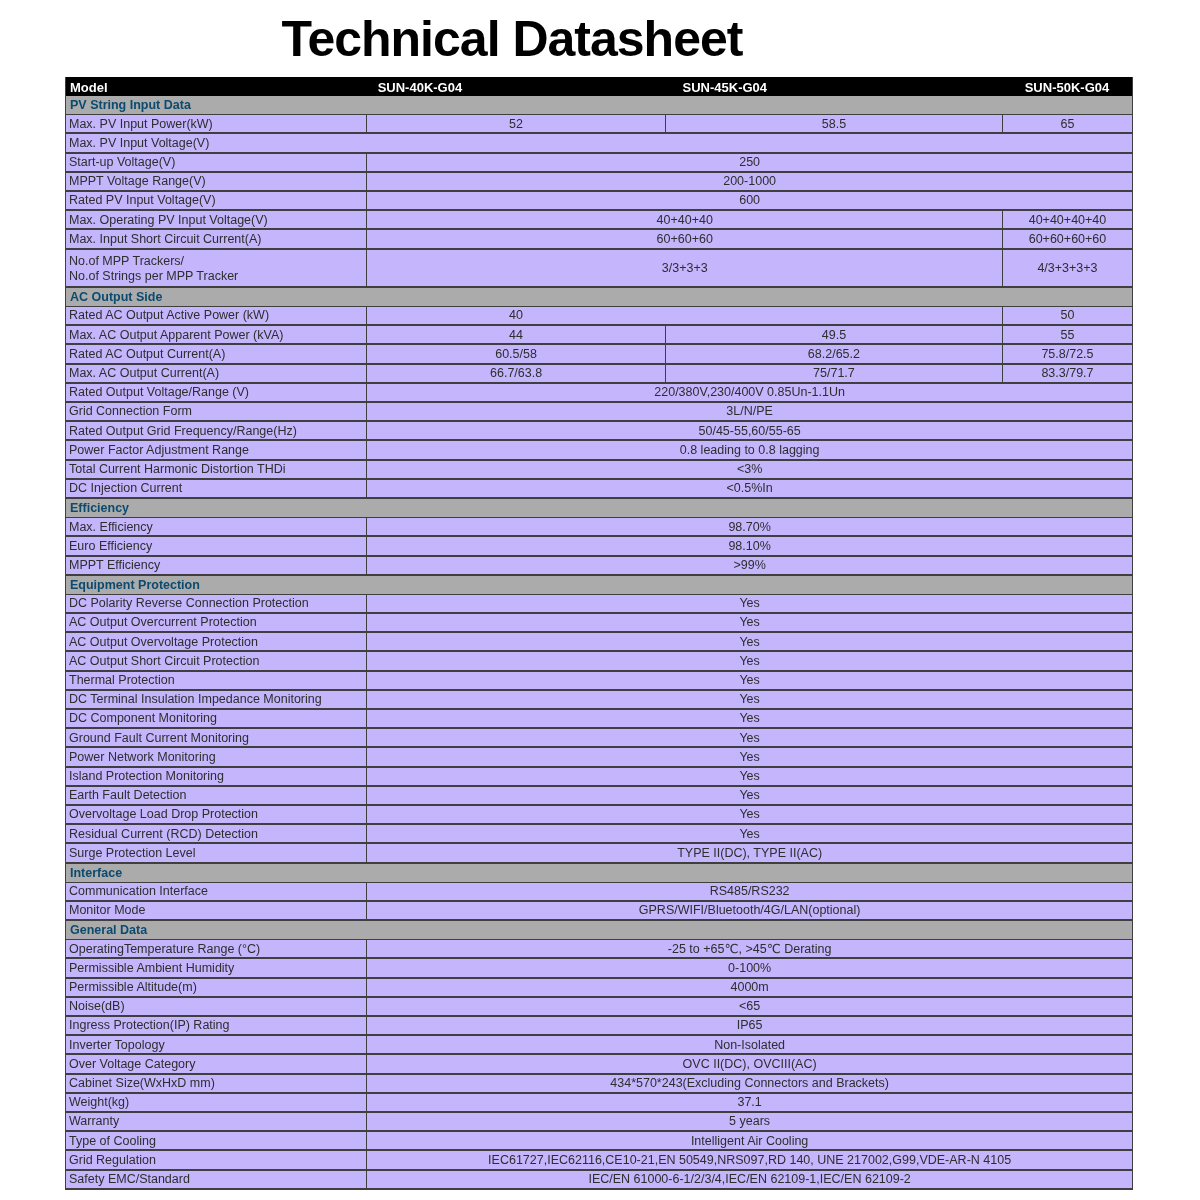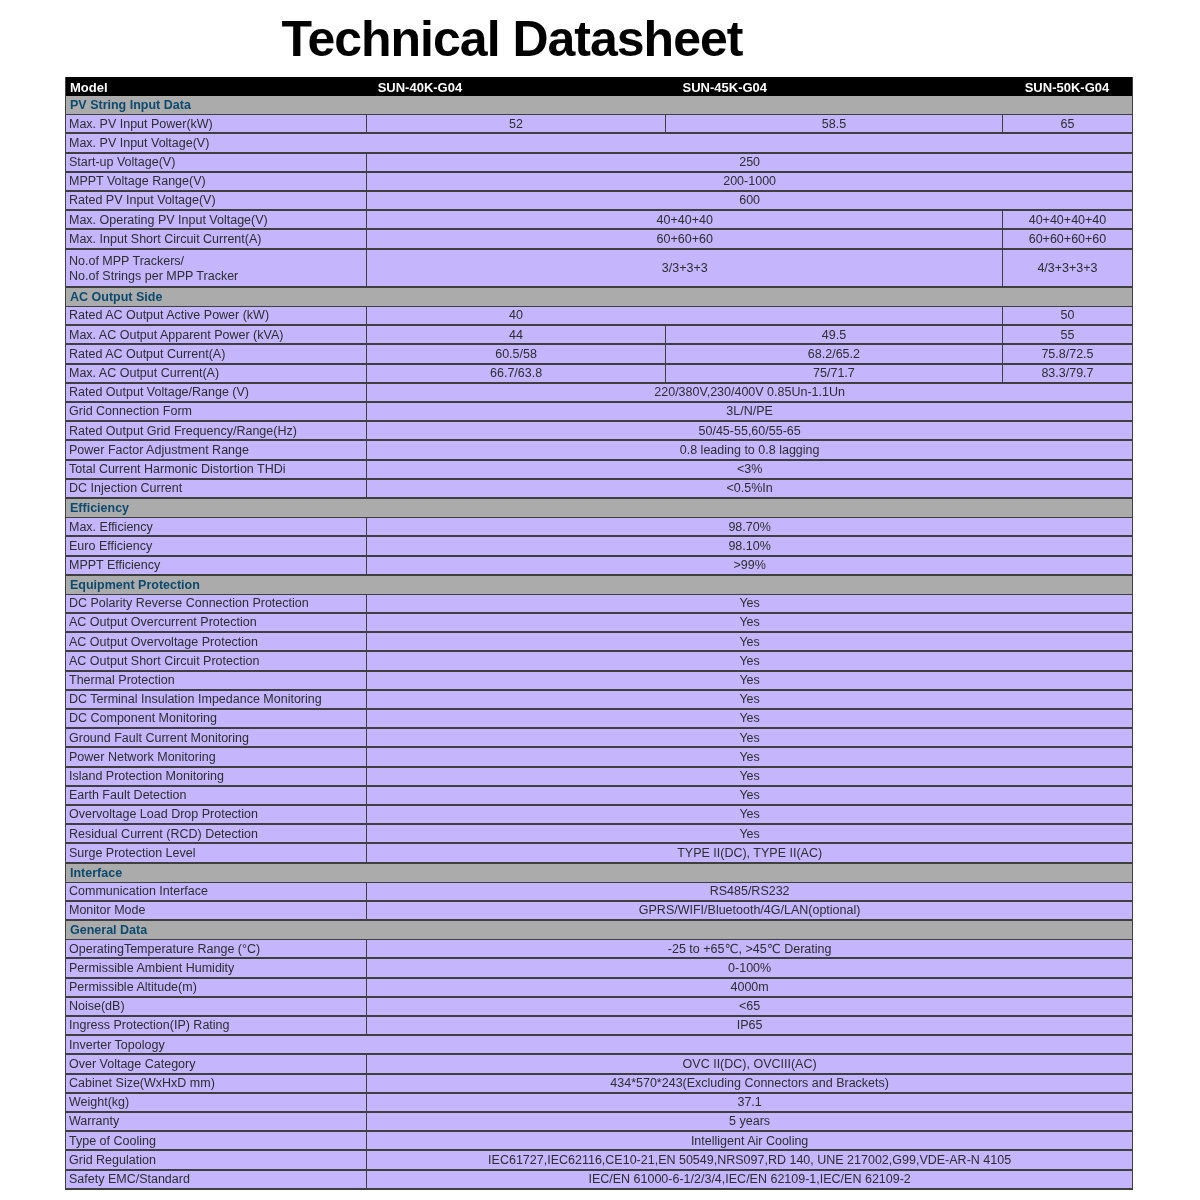--- a/index.html
+++ b/index.html
@@ -283,6 +283,7 @@
       </div>
       <div class="row">
         <div class="cell label-cell">Inverter Topology</div>
+        <div class="cell vcell vall">Non-Isolated</div>
       </div>
       <div class="row">
         <div class="cell label-cell">Over Voltage Category</div>

